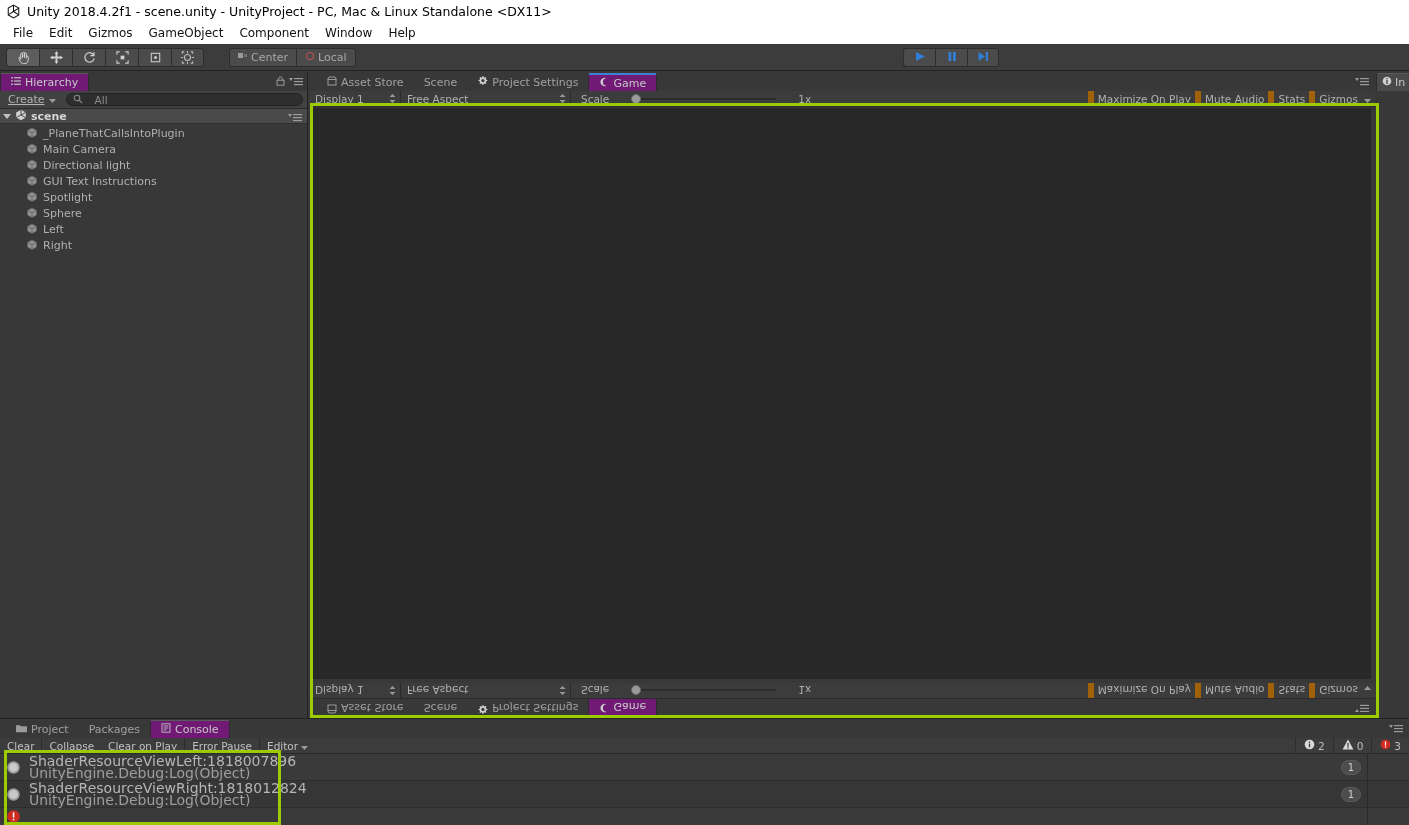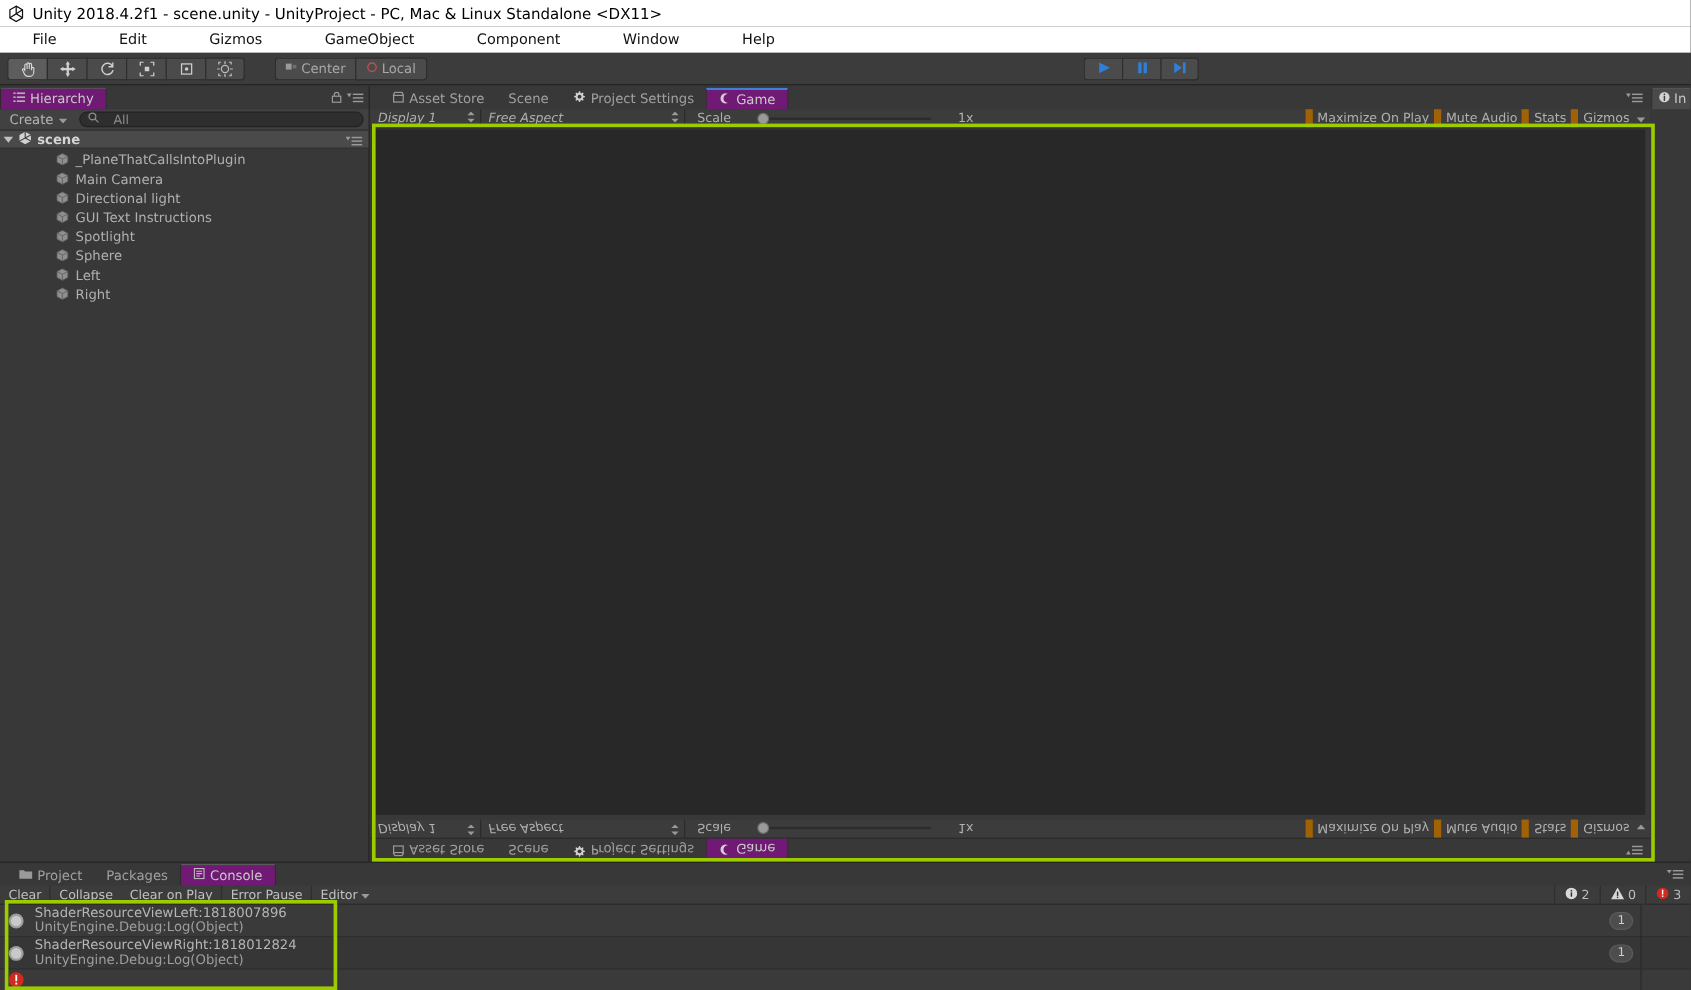--- a/index.html
+++ b/index.html
@@ -27,7 +27,7 @@
   .menubar {
     position:absolute; left:0; top:22px; width:1409px; height:22px;
     background:#fff; color:#111; display:flex; align-items:center;
-    font-size:12px; padding-left:19px;gap:36px;
+    font-size:12px; padding-left:5px;
   }
   .menubar .mi { padding:2px 8px; cursor:default; }
 

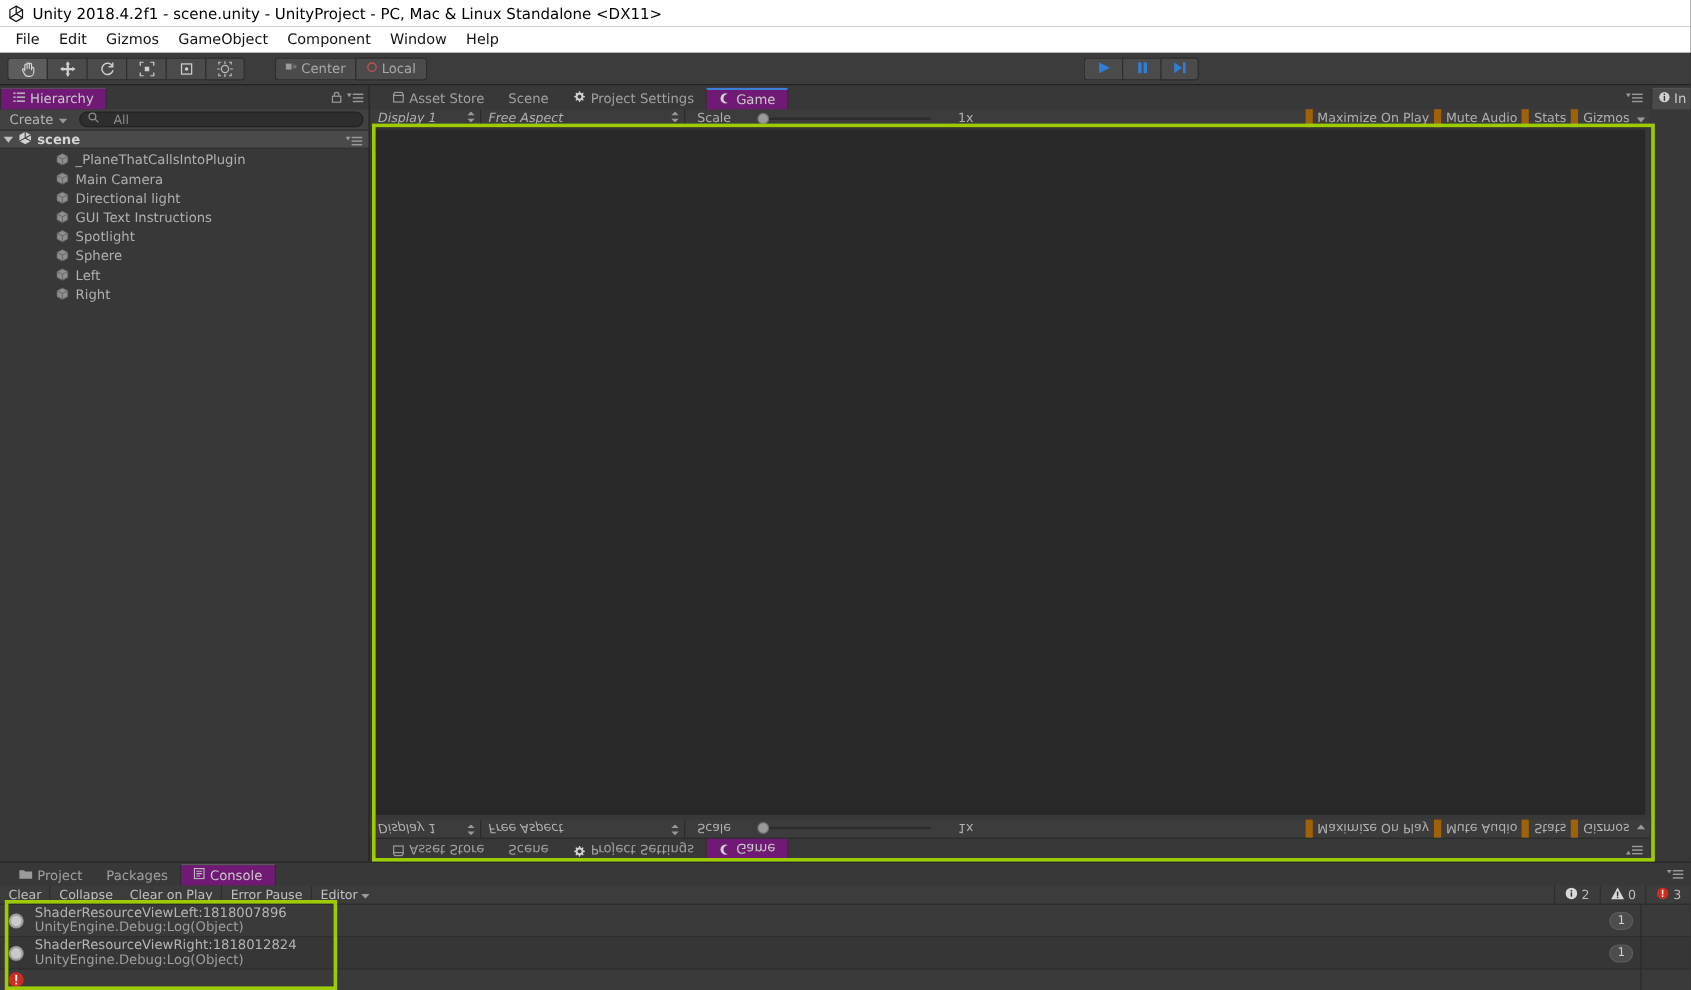--- a/index.html
+++ b/index.html
@@ -103,7 +103,7 @@
   }
   .create-btn {
     display:flex; align-items:center; gap:4px; font-size:11px;
-    color:#b4b4b4; padding:0 4px;
+    color:#b4b4b4; padding:0 4px;text-decoration:underline;
   }
   .search-field {
     flex:1; height:13px; background:#2e2e2e; border:1px solid #222;

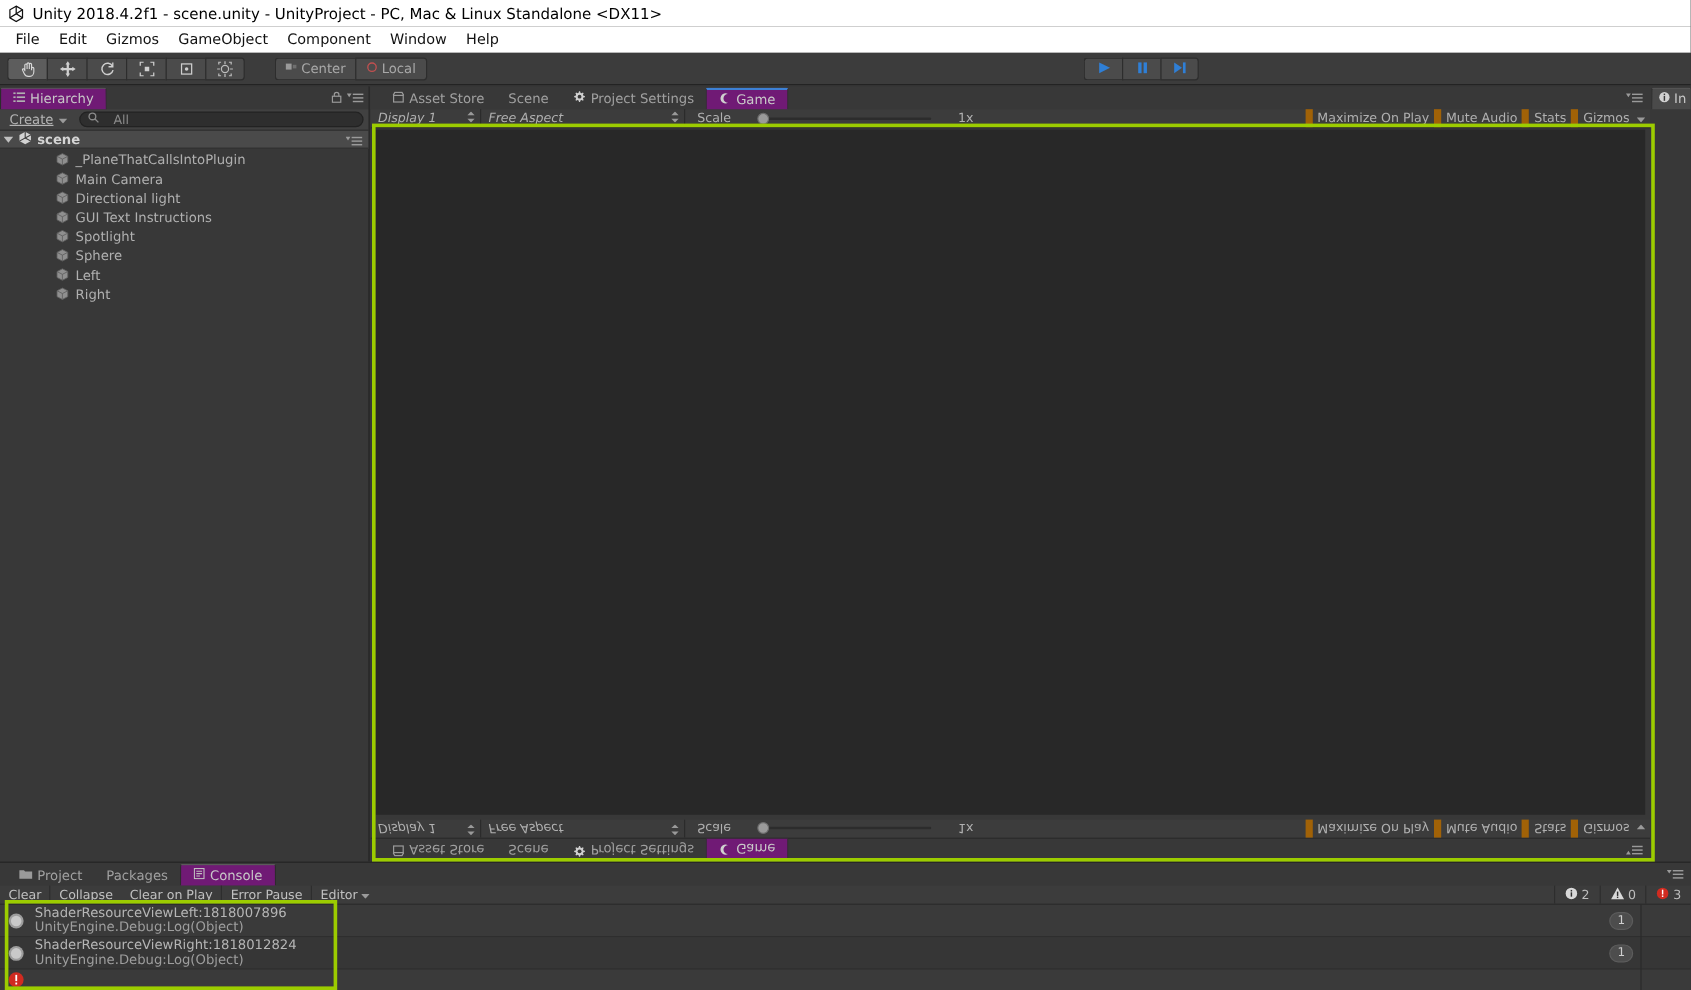--- a/index.html
+++ b/index.html
@@ -137,7 +137,6 @@
     display:flex; align-items:center; justify-content:space-between;
     height:15px; padding:0 4px 0 6px; border-right:1px solid #2b2b2b;
     color:#b0b0b0;
-    font-style:italic;
   }
   .gv-scale { display:flex; align-items:center; gap:22px; padding-left:10px; }
   .slider-track {

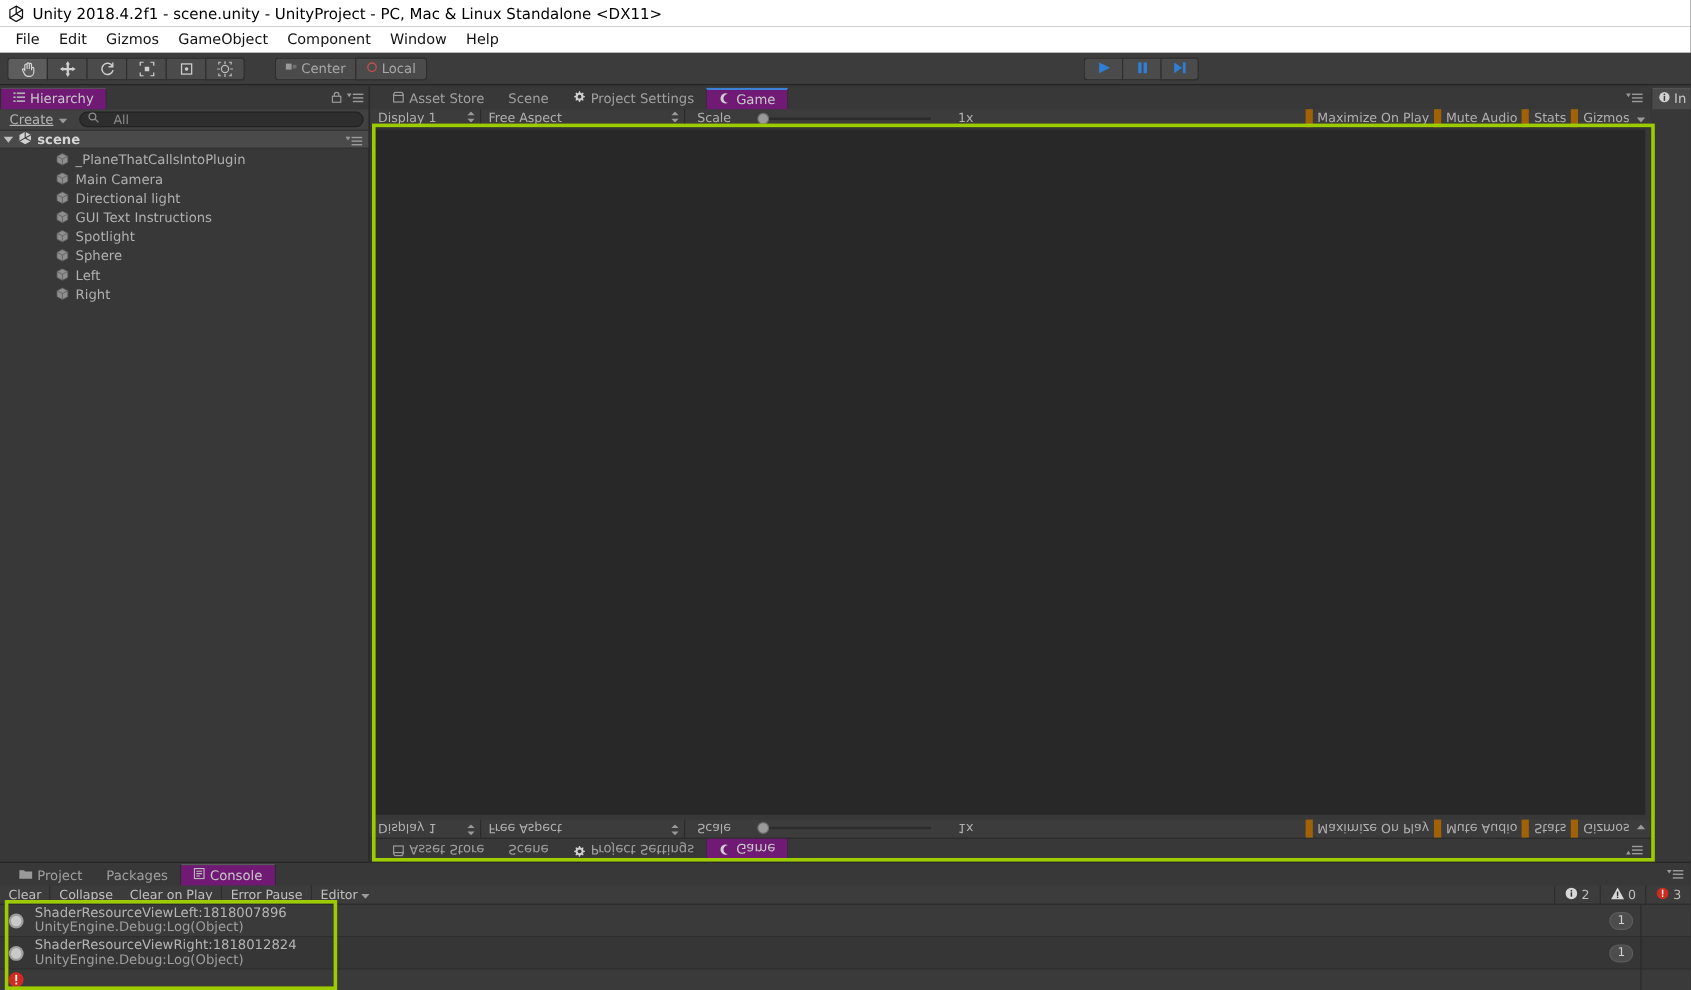--- a/index.html
+++ b/index.html
@@ -115,7 +115,7 @@
     padding-left:3px; gap:4px; font-size:11px; color:#d4d4d4;
     font-weight:bold; border-bottom:1px solid #2f2f2f; position:relative;
   }
-  .hier-list { padding-top:1px;margin-left:20px; }
+  .hier-list { padding-top:1px; }
   .hier-item {
     height:16px; display:flex; align-items:center; gap:5px;
     padding-left:26px; font-size:11px; color:#b0b0b0;

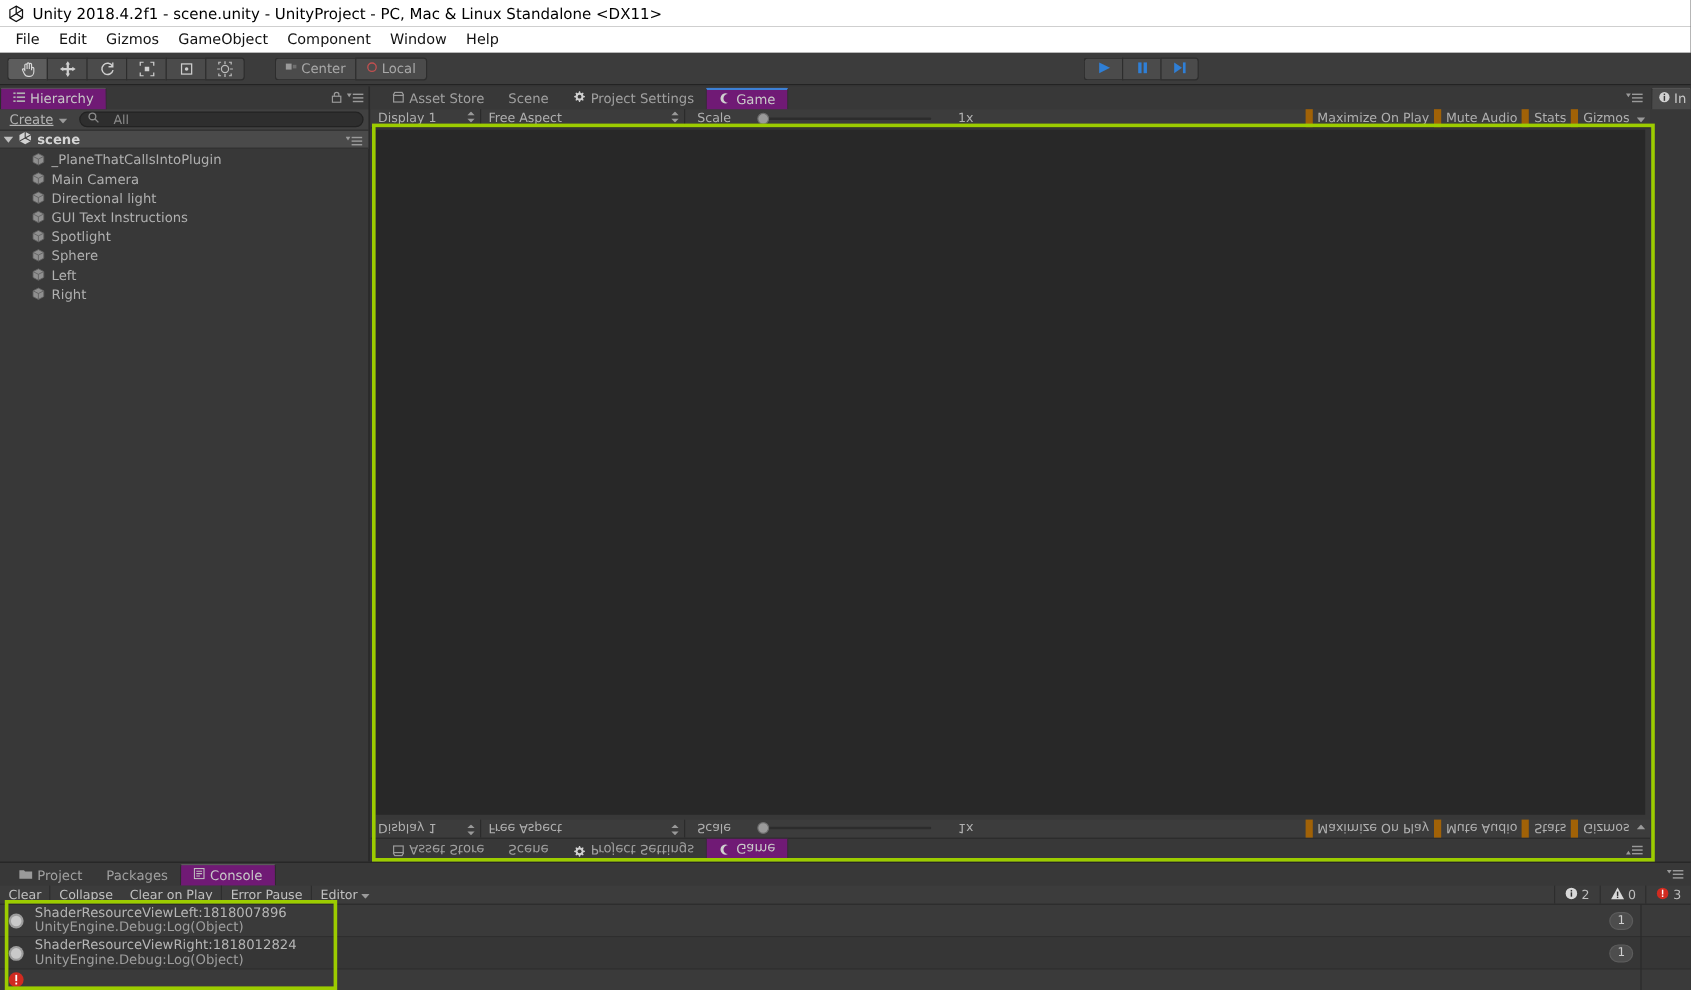--- a/index.html
+++ b/index.html
@@ -206,7 +206,7 @@
   .log-row.odd  { background:#3a3a3a; }
   .log-row.even { background:#363636; }
   .log-icon { width:15px; height:15px; flex:0 0 15px; margin-right:8px; }
-  .log-text { line-height:12.5px; font-size:11px; color:#b6b6b6; }
+  .log-text { line-height:12.5px; font-size:14px; color:#b6b6b6; }
   .log-text .l2 { color:#9e9e9e; }
   .log-count {
     position:absolute; right:48px; top:6px;

